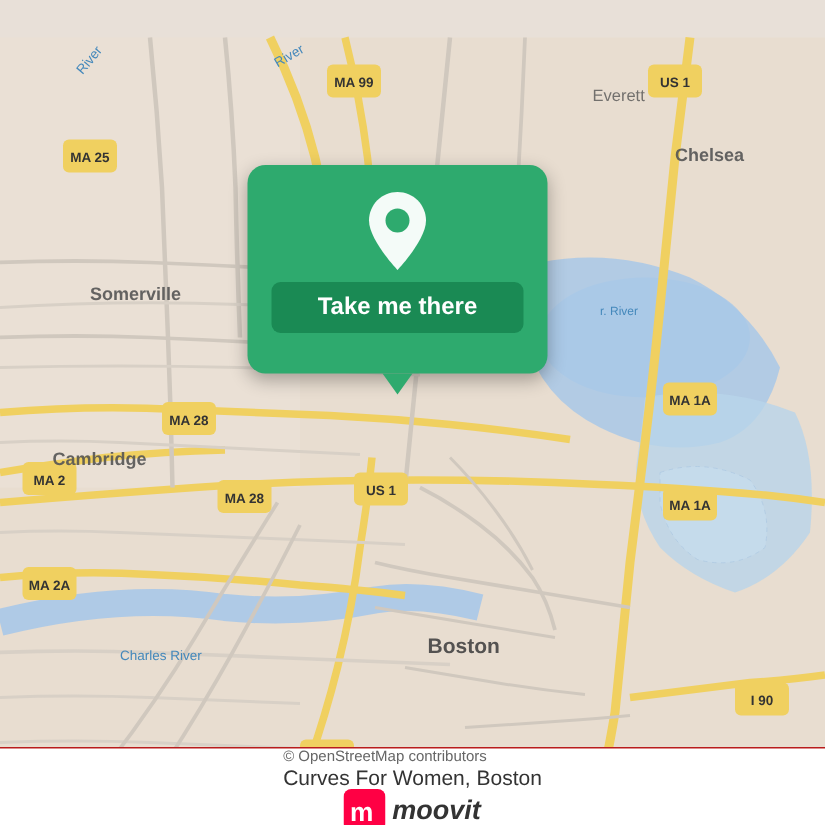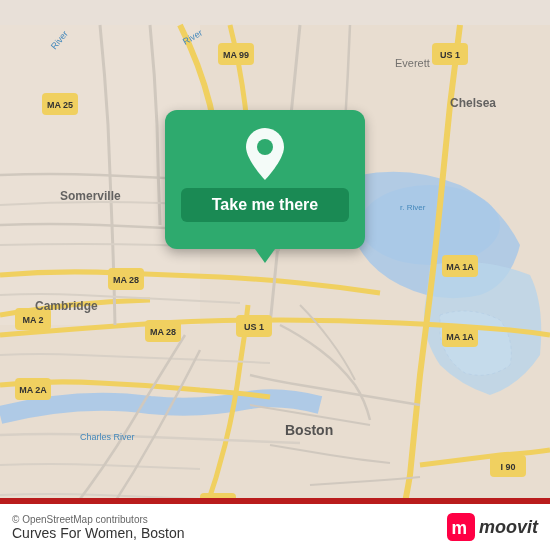--- a/index.html
+++ b/index.html
@@ -31,8 +31,9 @@
       align-items: center;
       justify-content: space-between;
       padding: 0 12px;
-      border-top: 6px solid #b91c1c;
+      border-top: 1px solid #b91c1c;
       z-index: 10;
+      flex-direction: column;
     }
 
     #bottom-left {

